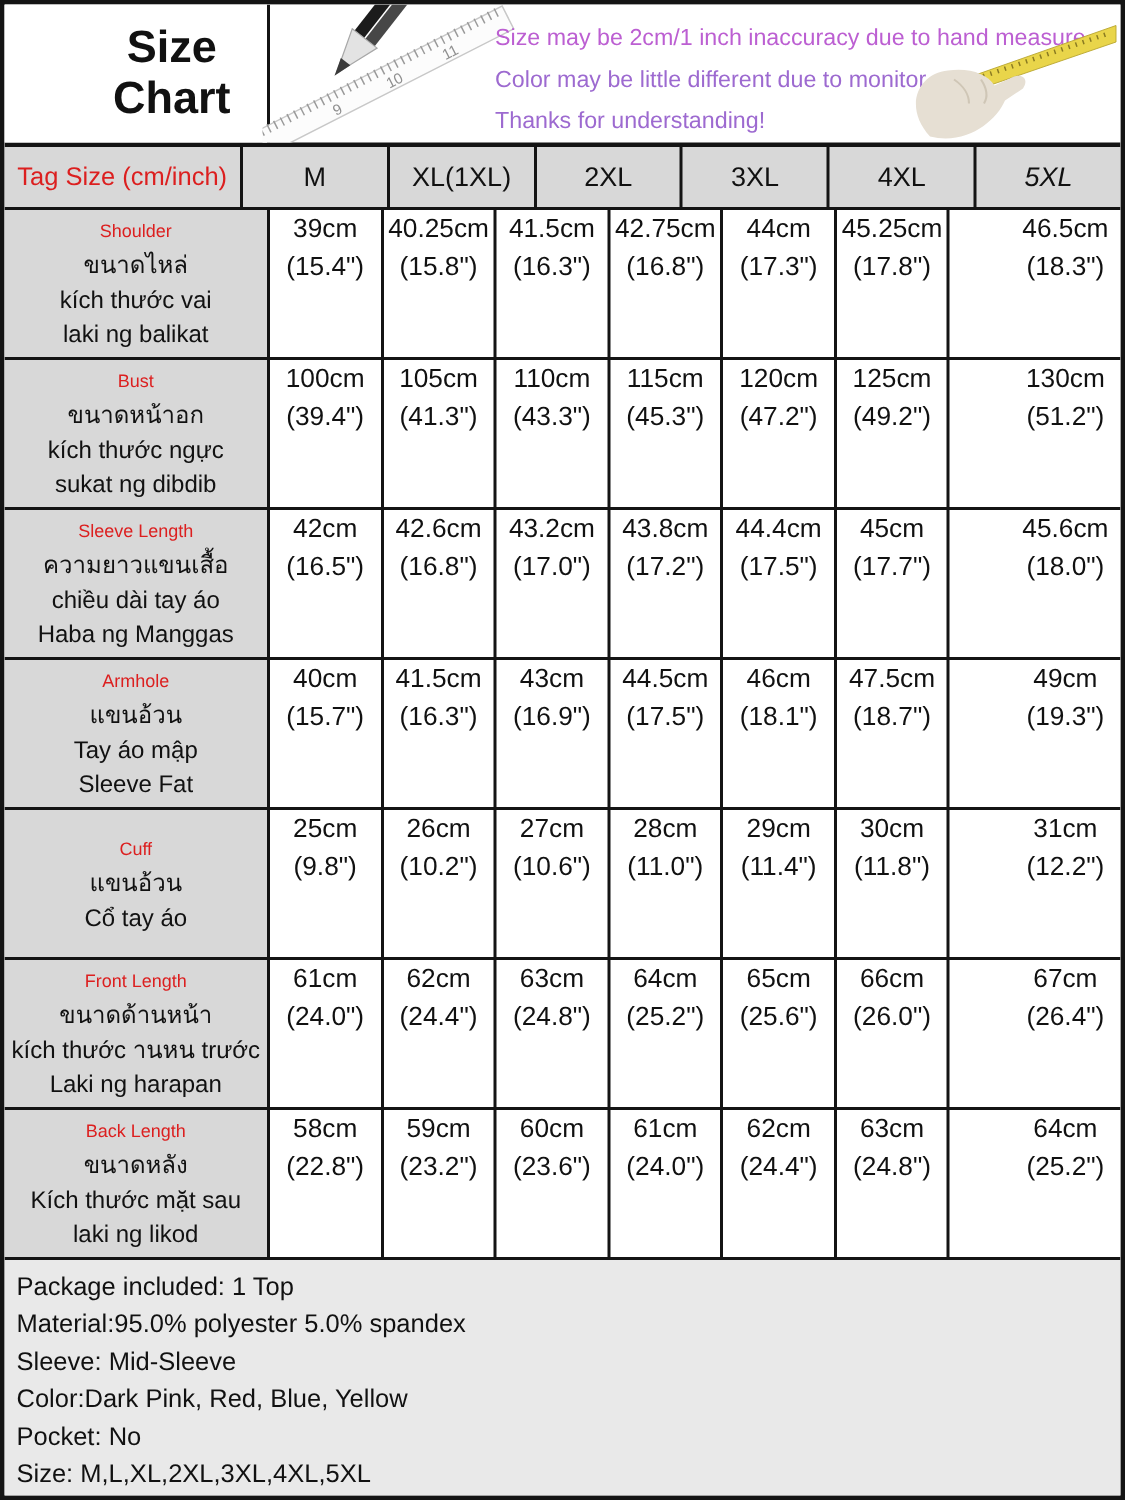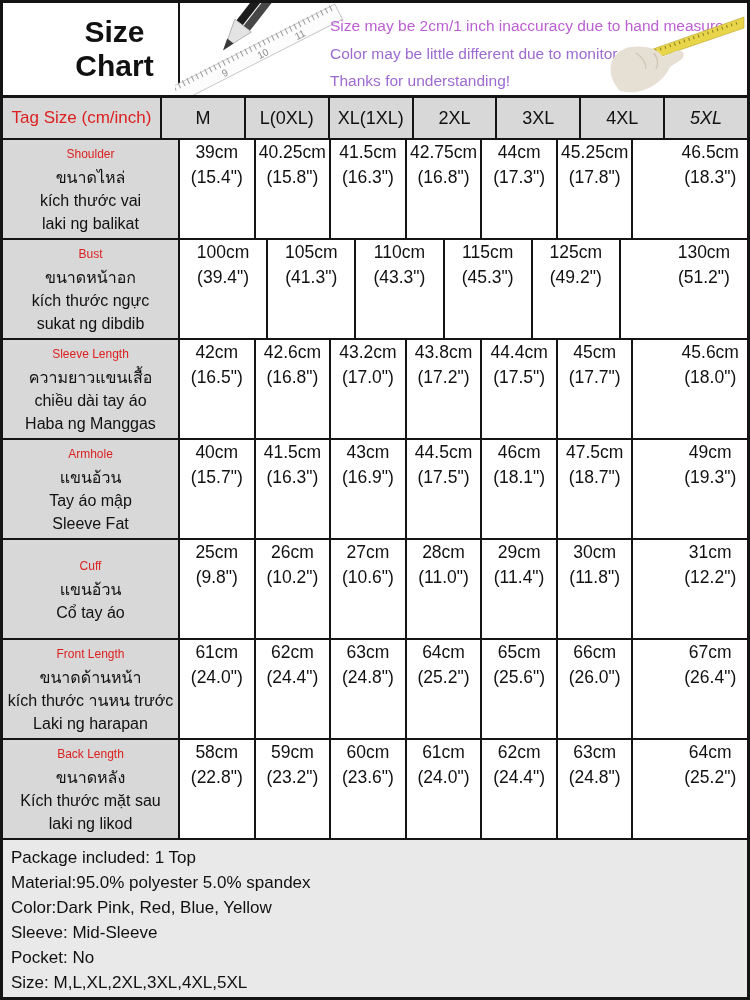--- a/index.html
+++ b/index.html
@@ -118,7 +118,6 @@
     <div class="thead-row">
       <div class="corner-cell">Tag Size (cm/inch)</div>
       <div class="size-col">M</div>
-      <div class="size-col">L(0XL)</div>
       <div class="size-col">XL(1XL)</div>
       <div class="size-col">2XL</div>
       <div class="size-col">3XL</div>

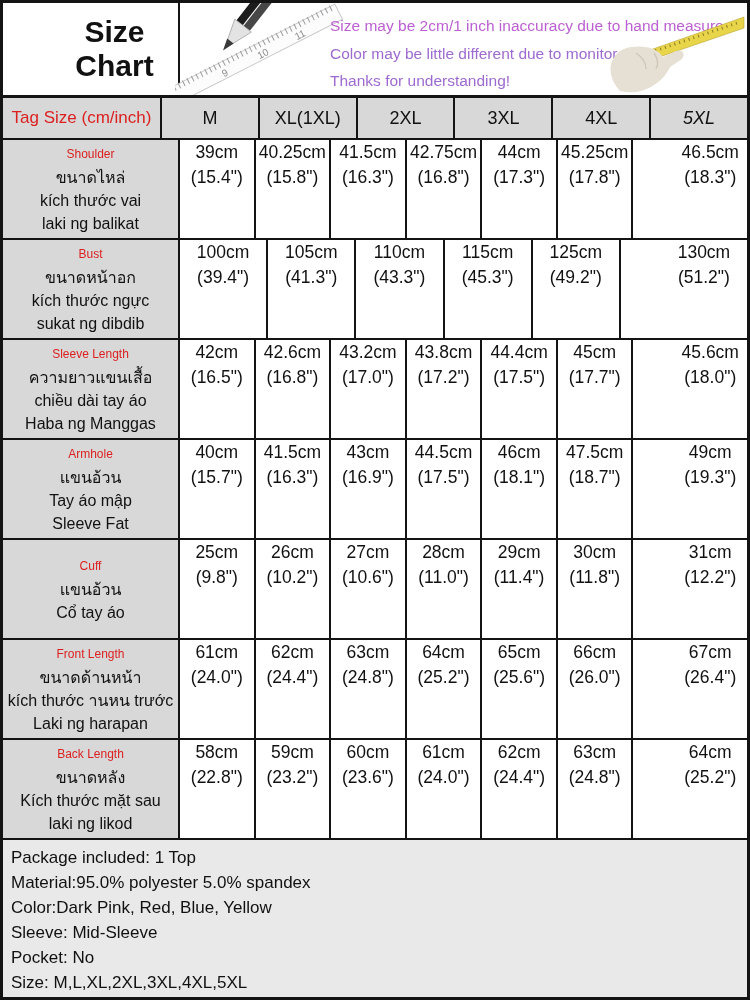--- a/index.html
+++ b/index.html
@@ -185,6 +185,10 @@
             <div class="inch-value">(45.3")</div>
           </div>
           <div class="value-cell">
+            <div class="cm-value">120cm</div>
+            <div class="inch-value">(47.2")</div>
+          </div>
+          <div class="value-cell">
             <div class="cm-value">125cm</div>
             <div class="inch-value">(49.2")</div>
           </div>

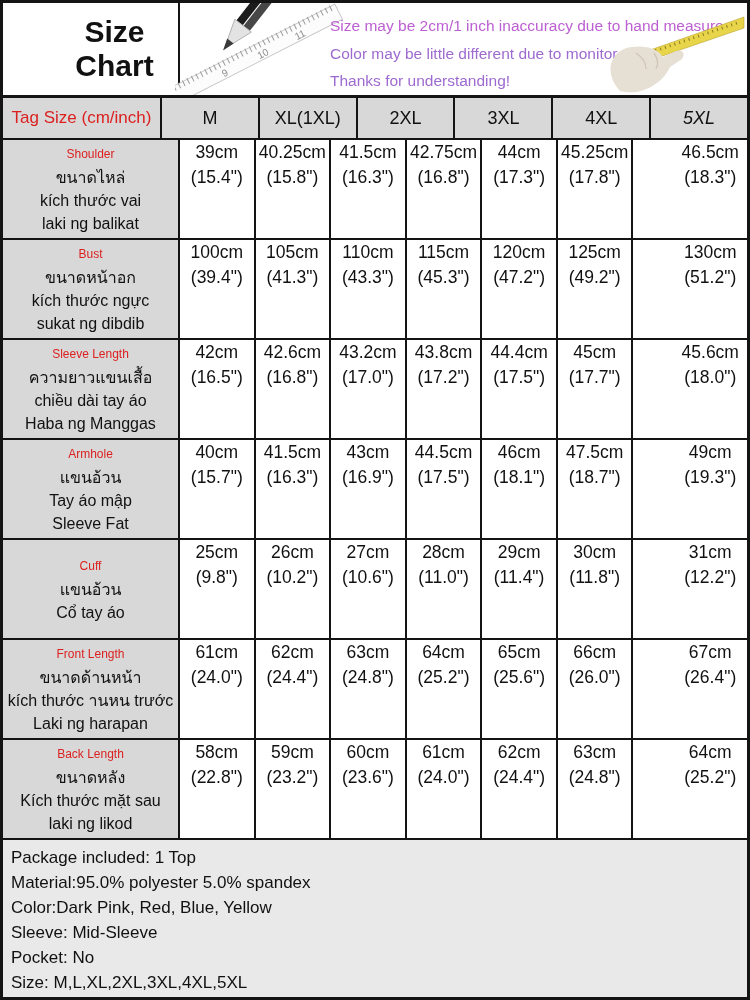--- a/index.html
+++ b/index.html
@@ -382,8 +382,8 @@
   <div class="footer">
       <div class="footer-line">Package included: 1 Top</div>
       <div class="footer-line">Material:95.0% polyester 5.0% spandex</div>
+      <div class="footer-line">Sleeve: Mid-Sleeve</div>
       <div class="footer-line">Color:Dark Pink, Red, Blue, Yellow</div>
-      <div class="footer-line">Sleeve: Mid-Sleeve</div>
       <div class="footer-line">Pocket: No</div>
       <div class="footer-line">Size: M,L,XL,2XL,3XL,4XL,5XL</div>
     </div>

